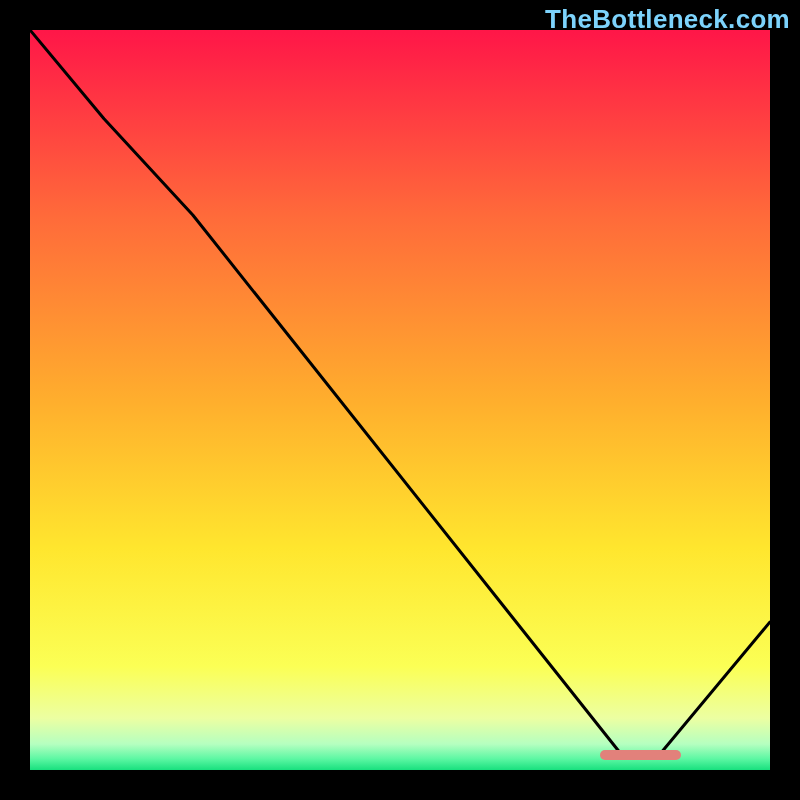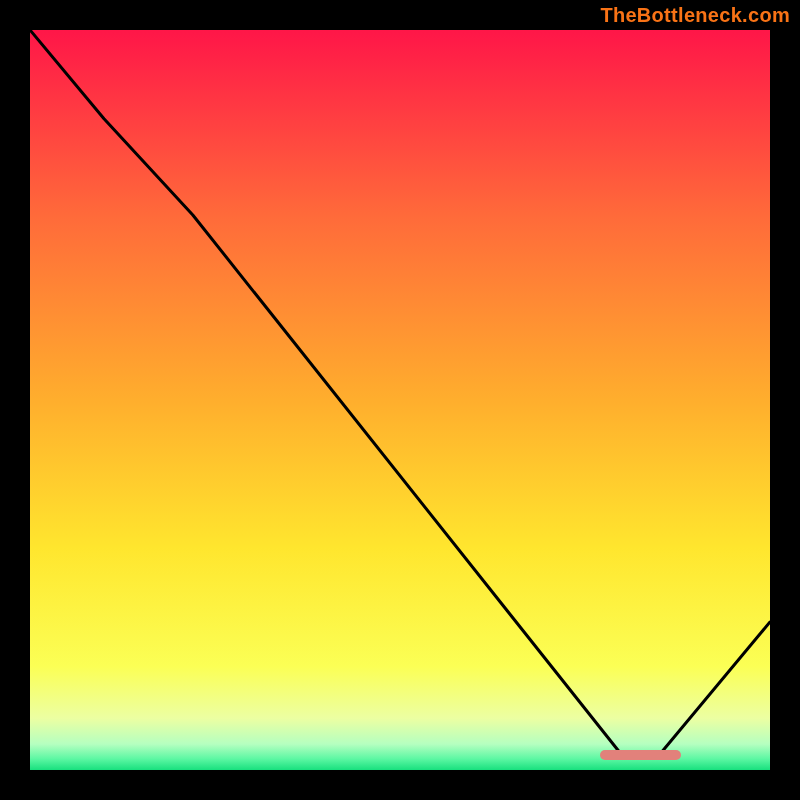--- a/index.html
+++ b/index.html
@@ -20,8 +20,8 @@
     position: absolute;
     top: 4px;
     right: 10px;
-    color: #f97316;
-    font-size: 20px;
+    color: #7dd3fc;
+    font-size: 26px;
     font-weight: 600;
     letter-spacing: 0.3px;
     user-select: none;

